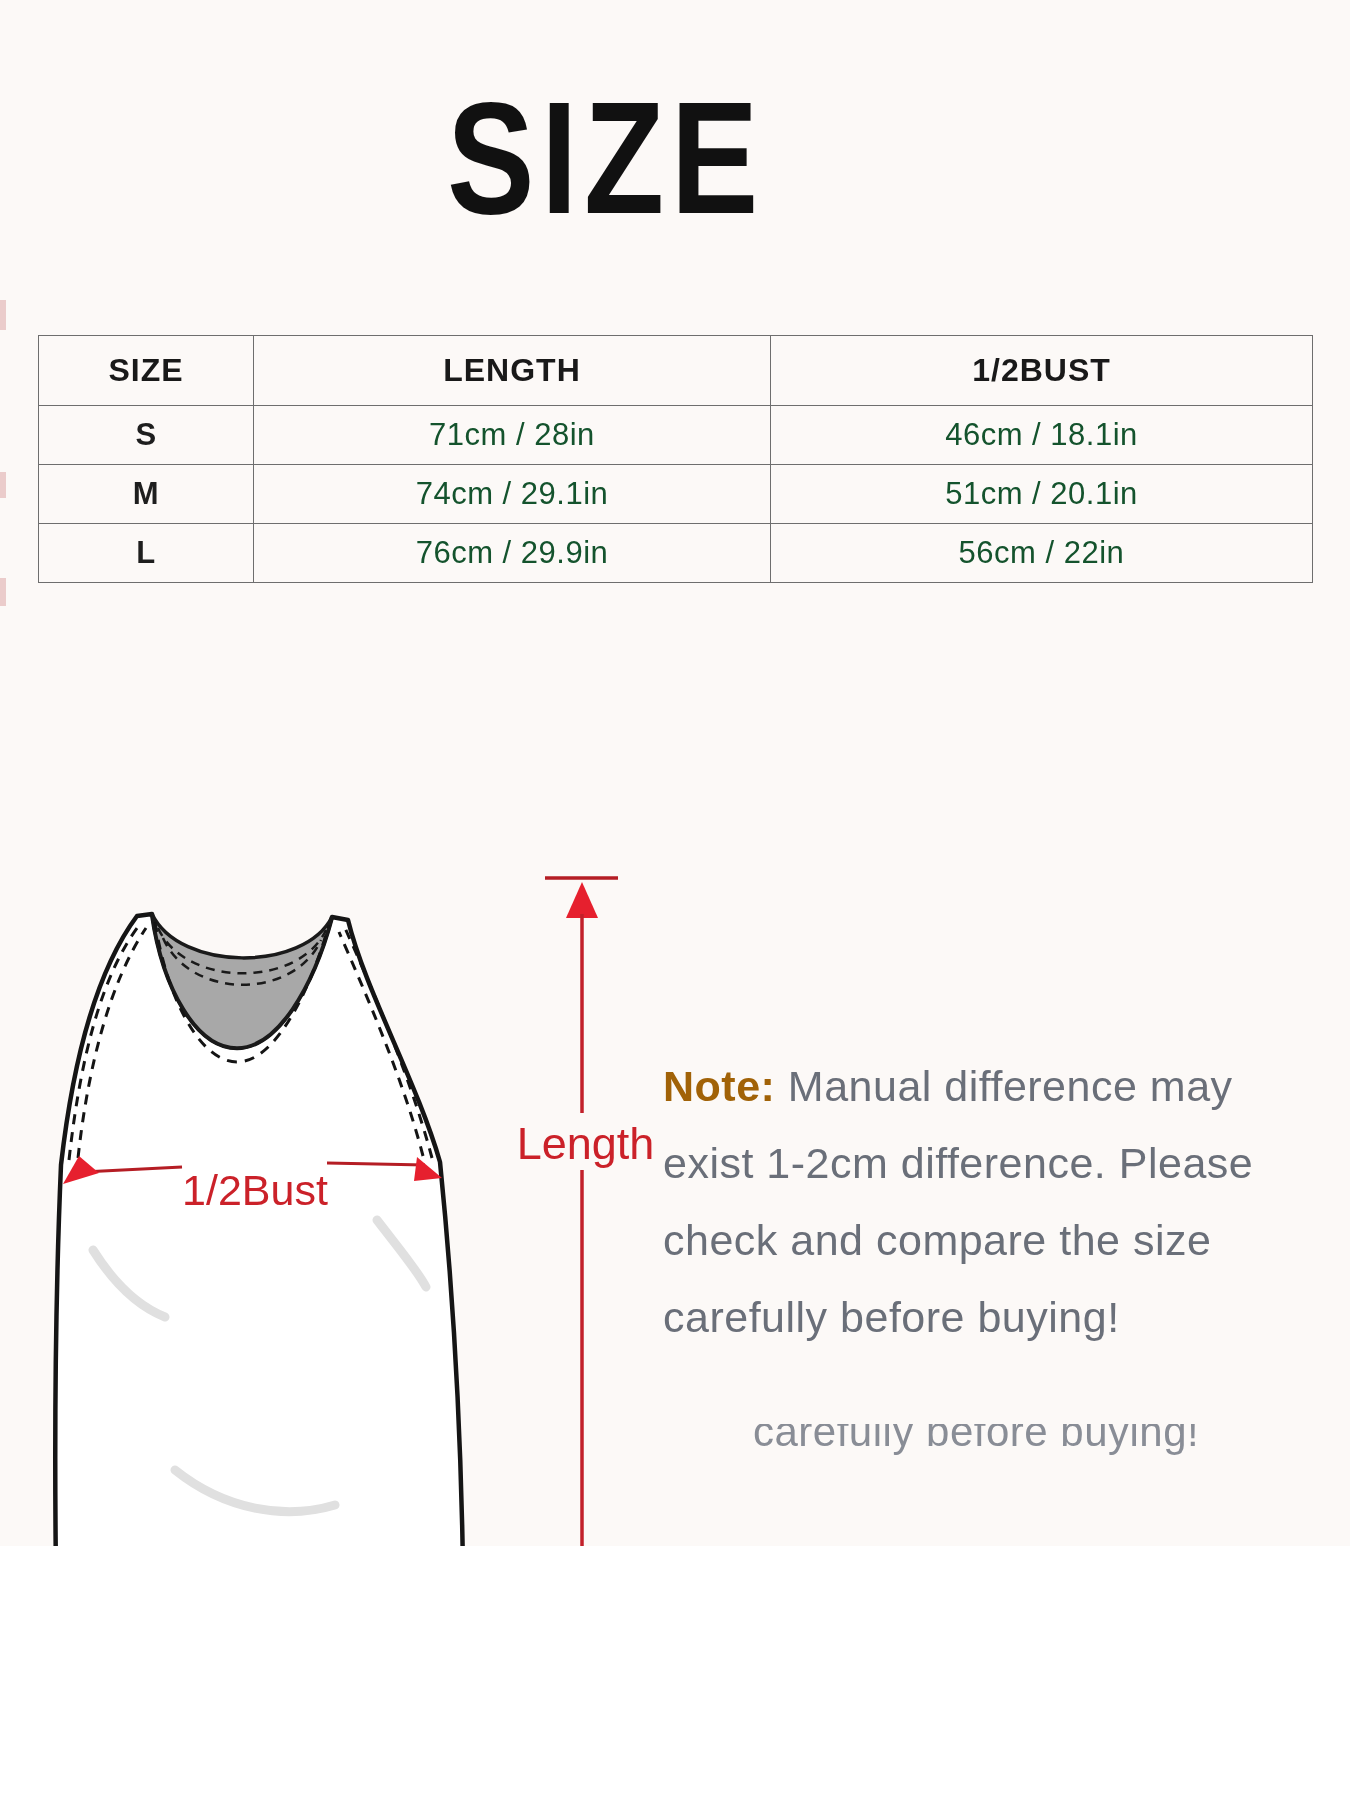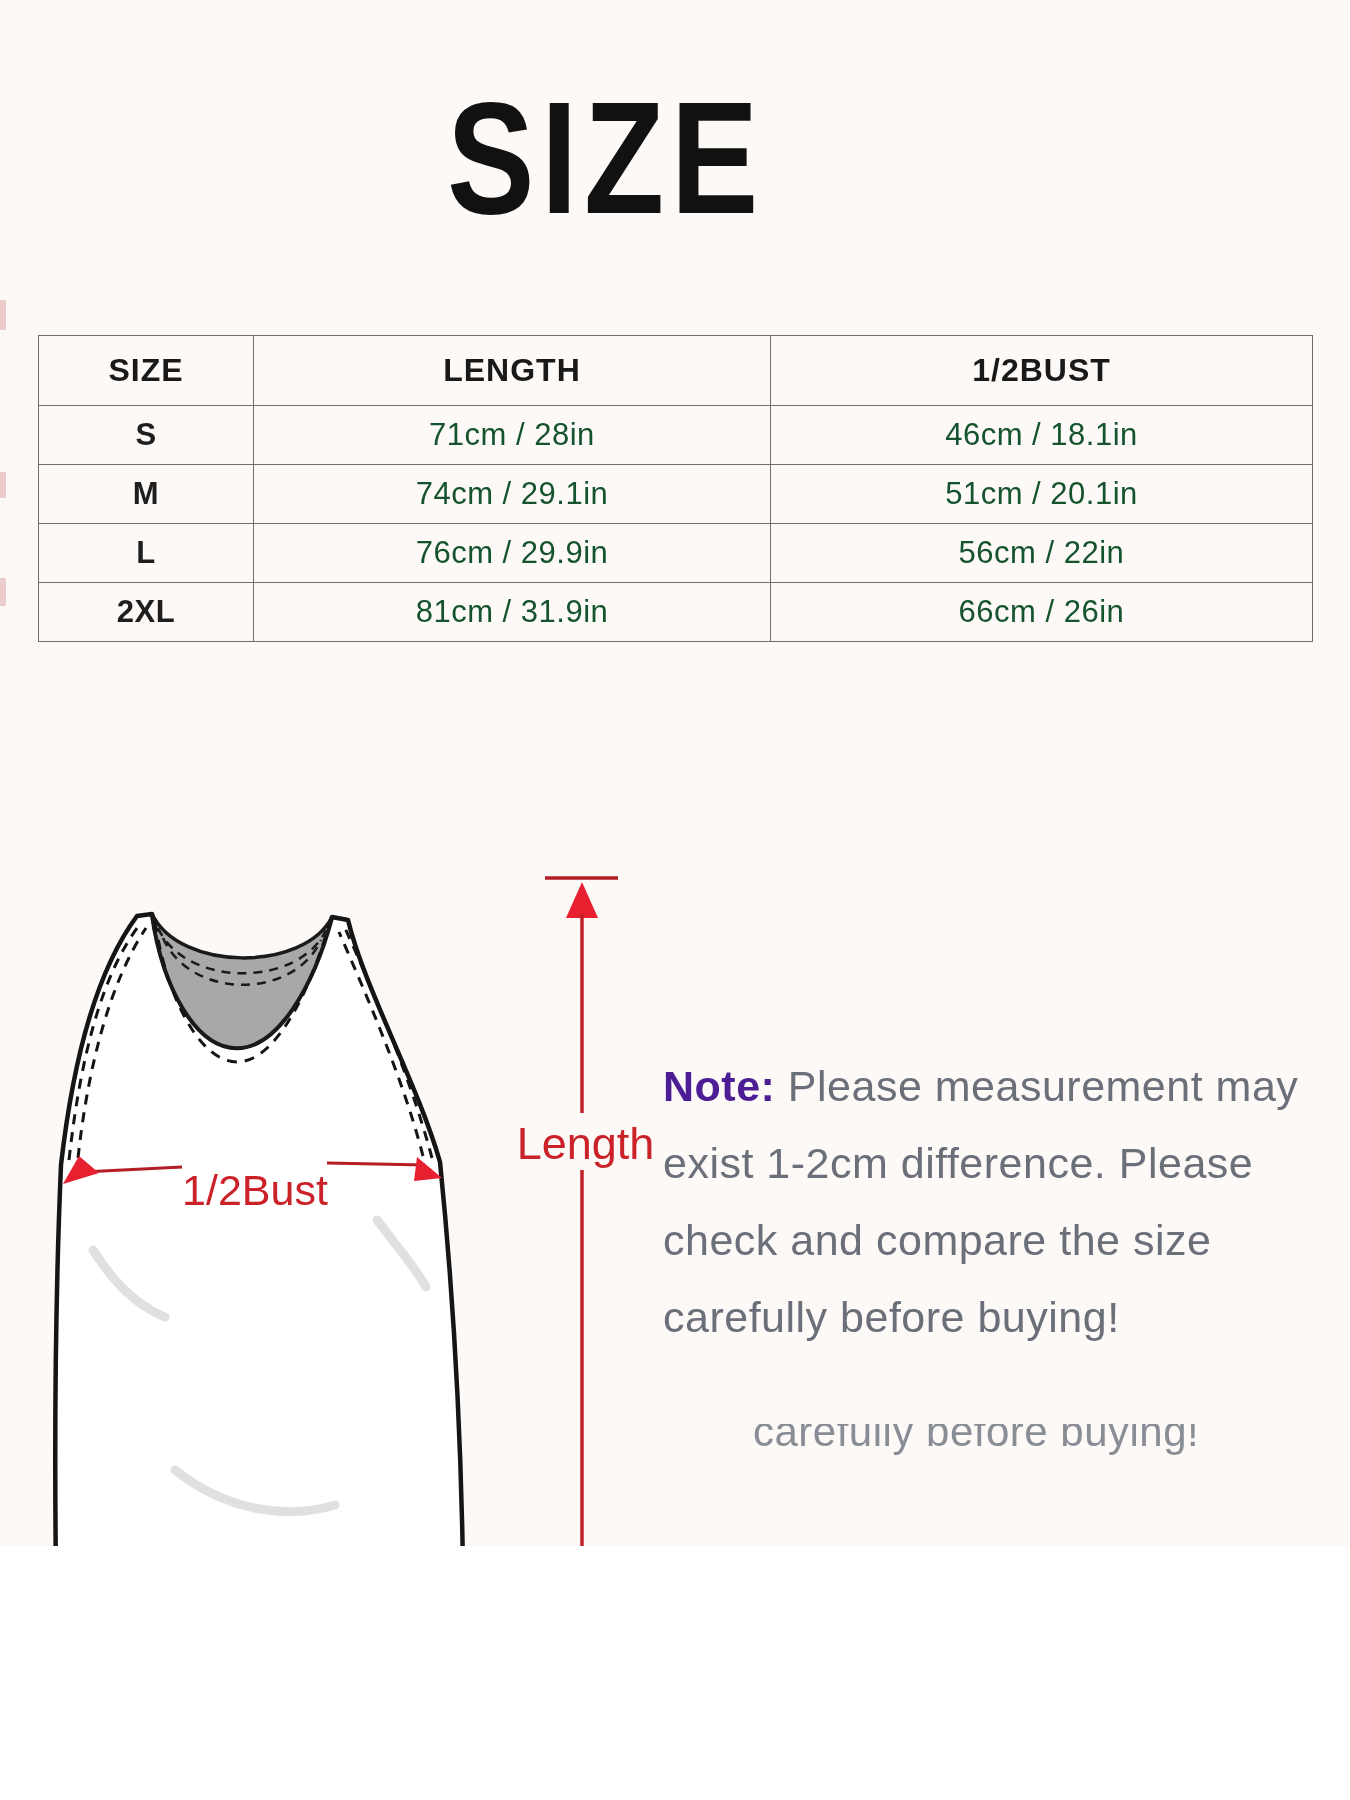--- a/index.html
+++ b/index.html
@@ -100,11 +100,6 @@
         <td>76cm / 29.9in</td>
         <td>56cm / 22in</td>
       </tr>
-      <tr>
-        <td class="size-col">2XL</td>
-        <td>81cm / 31.9in</td>
-        <td>66cm / 26in</td>
-      </tr>
     </tbody>
   </table>
 

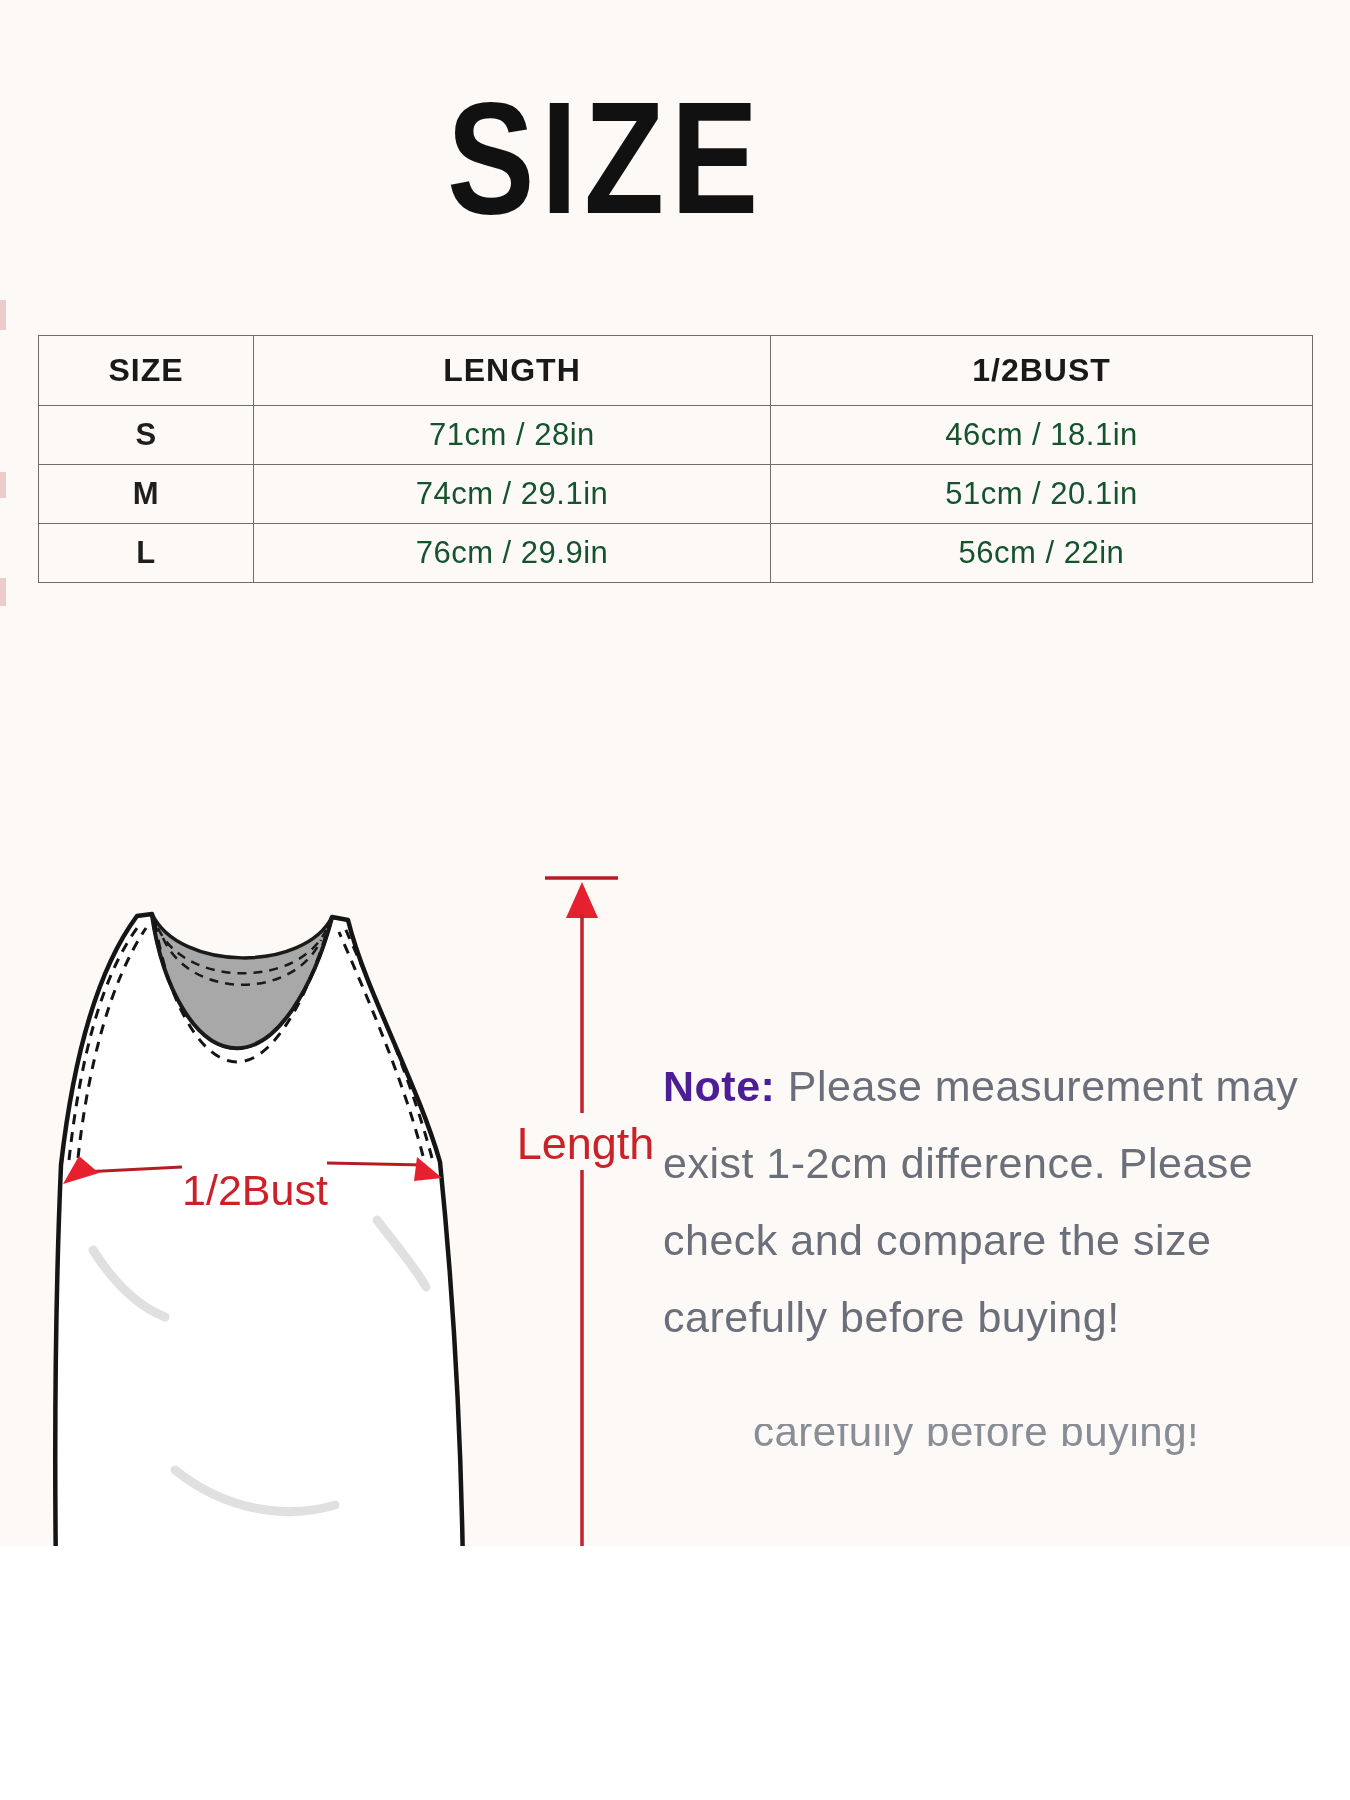--- a/index.html
+++ b/index.html
@@ -49,7 +49,7 @@
     position:absolute;left:663px;top:1048px;width:700px;
     font-size:43px;line-height:77px;color:#6a6f79;letter-spacing:0.5px;
   }
-  .note .note-prefix{font-weight:700;color:#4c1d95;}
+  .note .note-prefix{font-weight:700;color:#a16207;}
   .note div{white-space:nowrap;}
   
   .ghost-line{

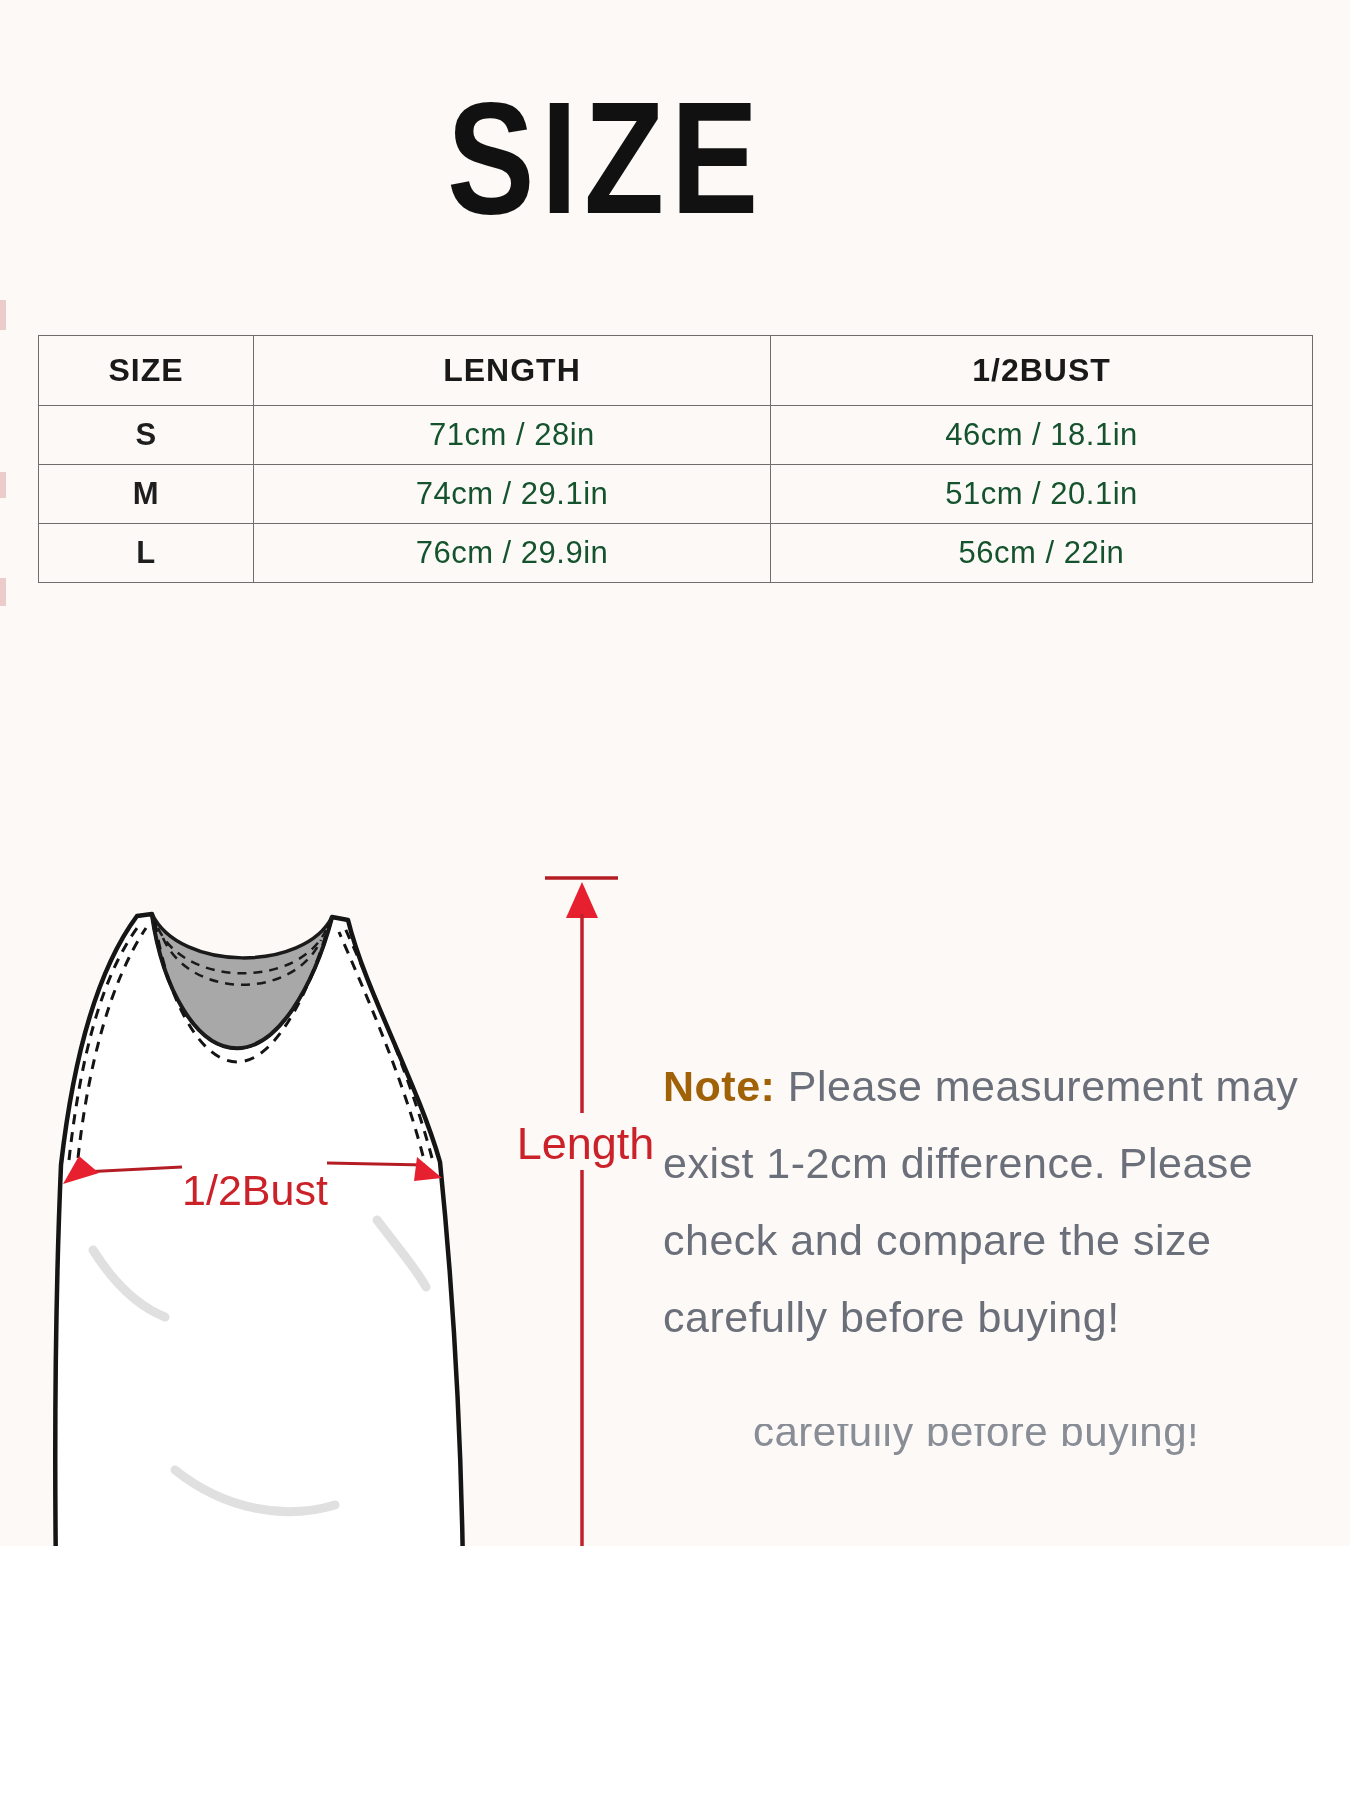--- a/index.html
+++ b/index.html
@@ -165,7 +165,7 @@
   <div class="length-label">Length</div>
 
   <div class="note">
-    <div><span class="note-prefix">Note:</span><span> Please measurement may</span></div>
+    <div><span class="note-prefix">Note:</span><span> Manual difference may</span></div>
     <div>exist 1-2cm difference. Please</div>
     <div>check and compare the size</div>
     <div>carefully before buying!</div>

